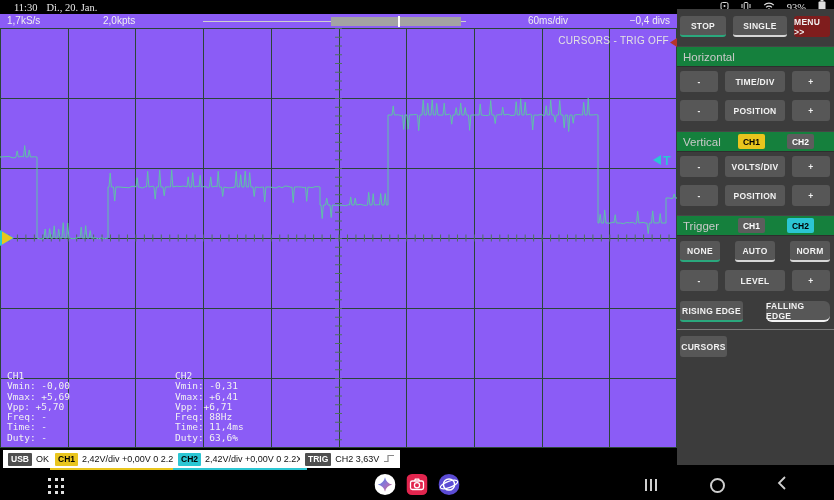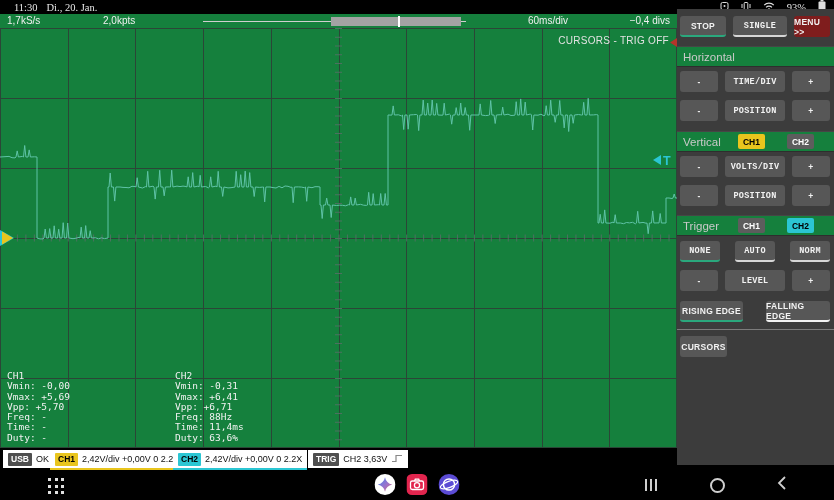--- a/index.html
+++ b/index.html
@@ -14,7 +14,7 @@
   .sb-right{display:flex;gap:12px;align-items:center;}
 
   
-  .scope{position:absolute;top:14px;left:0;width:677px;height:456px;background:#15803d;}
+  .scope{position:absolute;top:14px;left:0;width:677px;height:456px;background:#8b5cf6;}
   .scope-header{position:absolute;top:0;left:0;width:677px;height:14px;}
   .hdr-text{position:absolute;top:1px;font-size:10px;color:#f0f0f0;}
   .hdr-rate{left:7px;} .hdr-rec{left:103px;} .hdr-tdiv{left:528px;} .hdr-off{right:7px;}

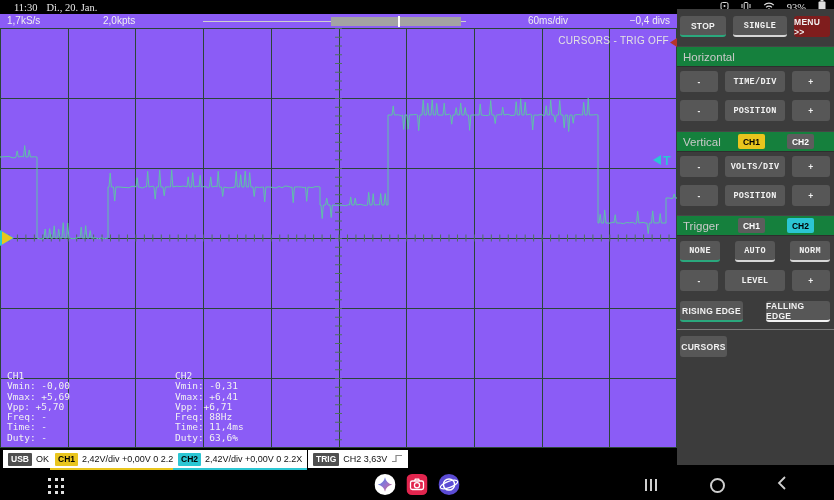--- a/index.html
+++ b/index.html
@@ -47,7 +47,7 @@
   .p-btn{background:#575757;border-radius:3px;color:#f2f2f2;font-size:8.5px;font-weight:bold;
          display:flex;align-items:center;justify-content:center;height:21px;letter-spacing:.3px;
          box-sizing:border-box;cursor:pointer;}
-  .w-sm{width:38px;} .grow{flex:1;font-family:Liberation Mono, monospace;}
+  .w-sm{width:38px;} .grow{flex:1;}
   .u-teal{border-bottom:2px solid #2aa87d;}
   .u-gray{border-bottom:2px solid #d6d6d6;}
   .u-white{border-bottom:2px solid #f2f2f2;}

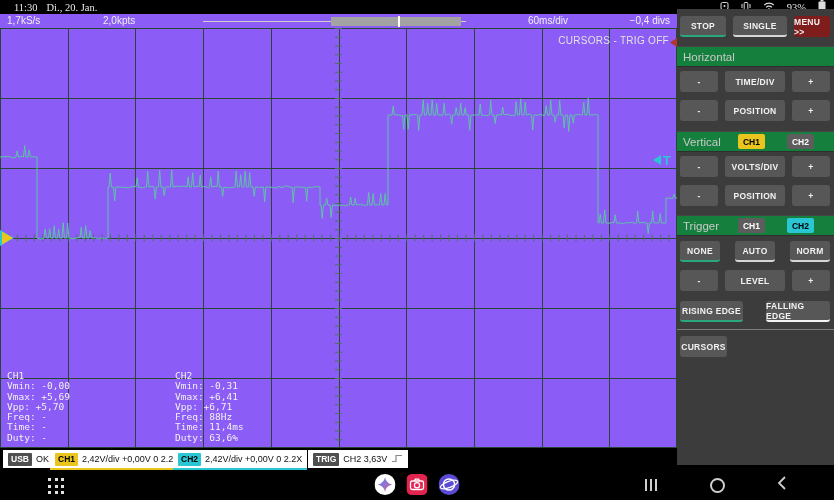--- a/index.html
+++ b/index.html
@@ -360,7 +360,7 @@
   </div>
   <div class="p-row" style="margin-top:10px;justify-content:space-between;">
     <div class="p-btn u-teal" style="width:63px;">RISING EDGE</div>
-    <div class="p-btn u-white" style="width:64px;">FALLING EDGE</div>
+    <div class="p-btn u-white" style="width:64px;border-radius:6px;">FALLING EDGE</div>
   </div>
 
   <div class="p-divider"></div>

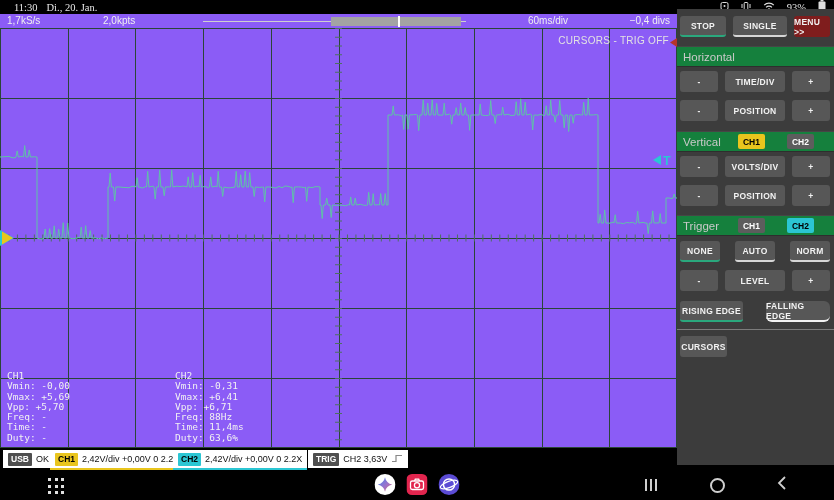--- a/index.html
+++ b/index.html
@@ -38,7 +38,7 @@
   .fbadge.gray{background:#4f4f4f;color:#fff;}
   .fbadge.yellow{background:#e9c51d;color:#000;}
   .fbadge.cyan{background:#2bc6d3;color:#000;}
-  .fb-usb{left:3px;} .fb-ch1{left:50px;} .fb-ch2{left:173px;} .fb-trig{left:308px;}
+  .fb-usb{left:3px;} .fb-ch1{left:50px;} .fb-ch2{left:173px;} .fb-trig{left:300px;}
 
   
   .panel{position:absolute;top:9px;left:677px;width:157px;height:456px;background:#3c3c3c;

